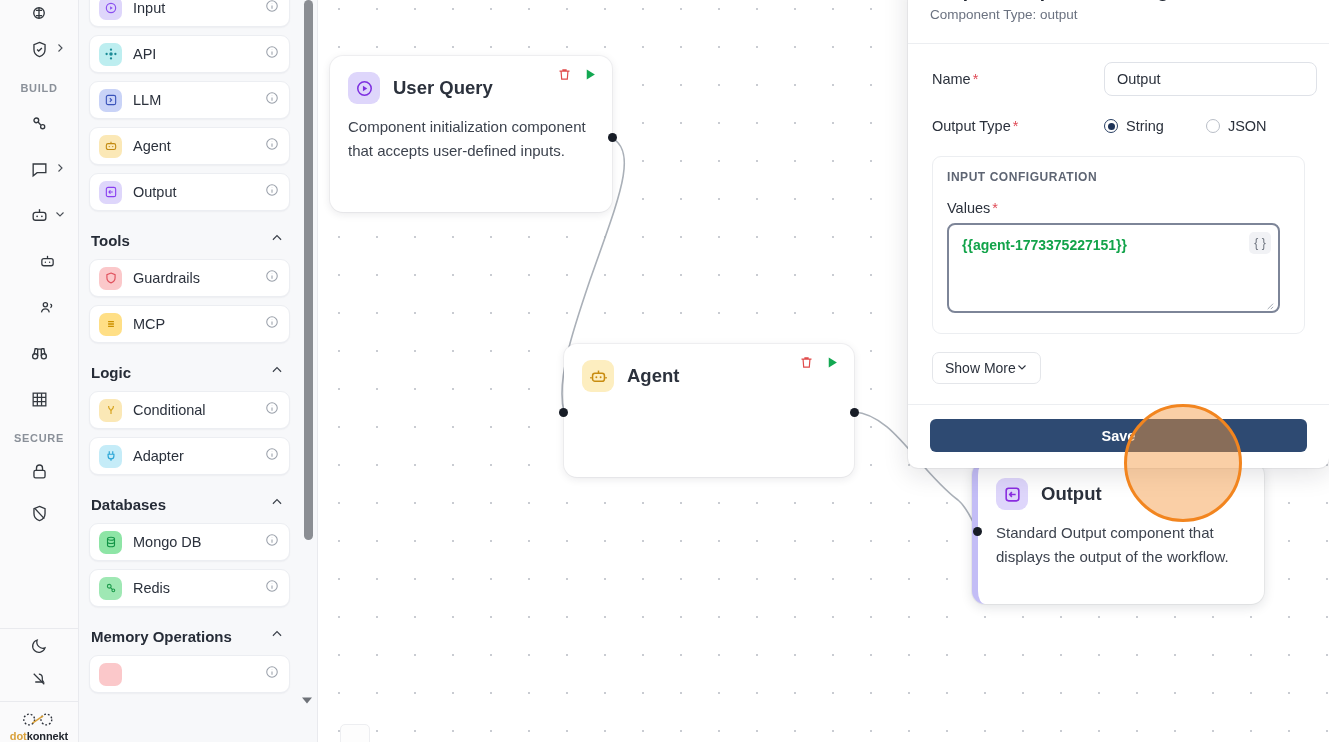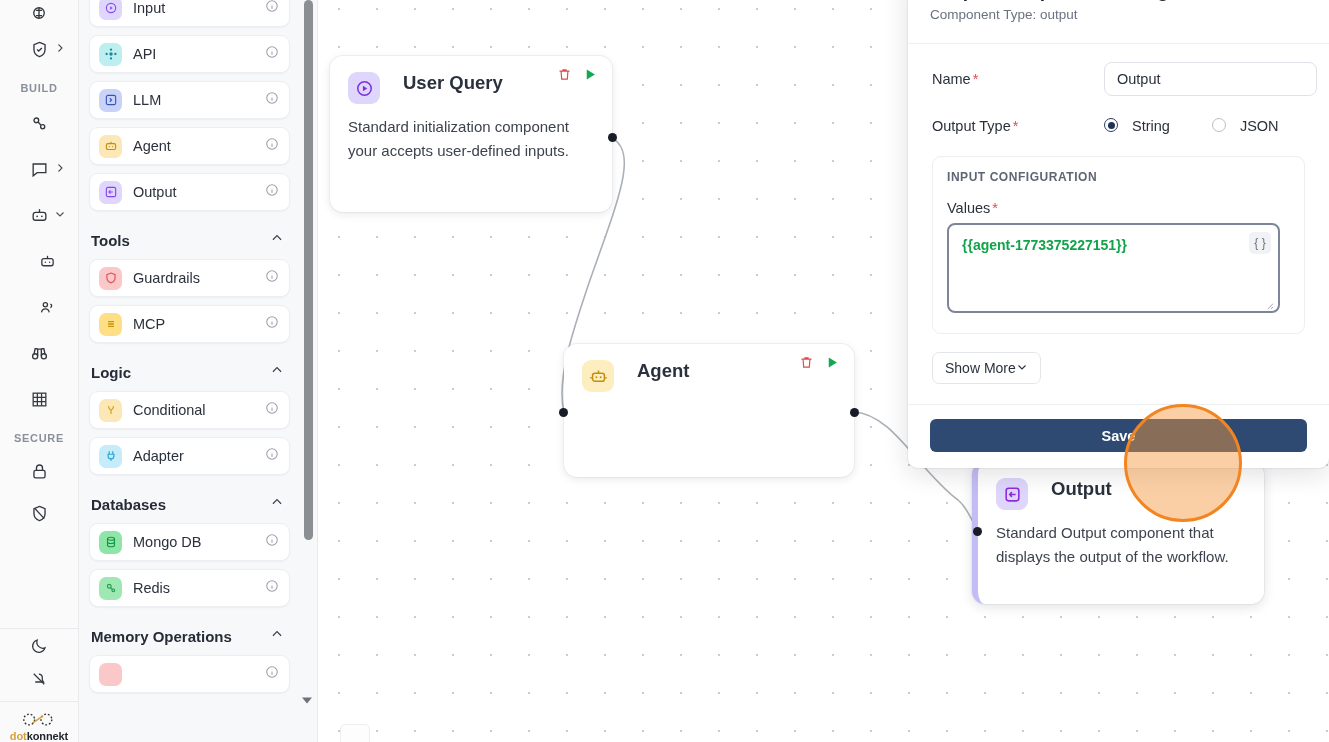--- a/index.html
+++ b/index.html
@@ -126,7 +126,7 @@
     border-left: 6px solid #c3bdf6;
     box-shadow: 0 3px 12px rgba(25,30,45,0.13), 0 0 0 1px rgba(25,30,45,0.05);
   }
-  .node-head { display: flex; gap: 23px; }
+  .node-head { display: flex; align-items: center; gap: 13px; }
   .node-ico {
     width: 32px; height: 32px; border-radius: 9px;
     display: flex; align-items: center; justify-content: center;

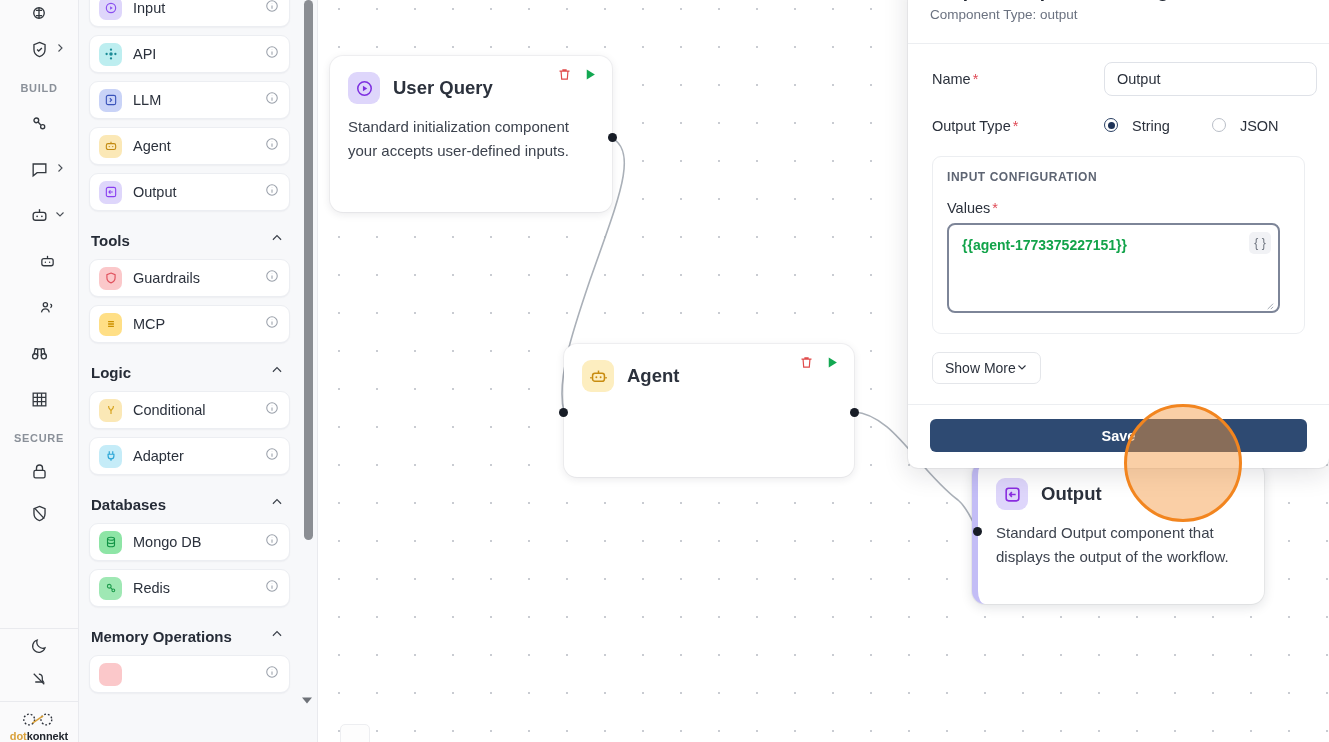--- a/index.html
+++ b/index.html
@@ -680,7 +680,7 @@
         </span>
         <span class="node-title">User Query</span>
       </div>
-      <div class="node-desc">Standard initialization component your accepts user-defined inputs.</div>
+      <div class="node-desc">Component initialization component that accepts user-defined inputs.</div>
       <div class="port" style="right:-5px; top:77px;"></div>
     </div>
 

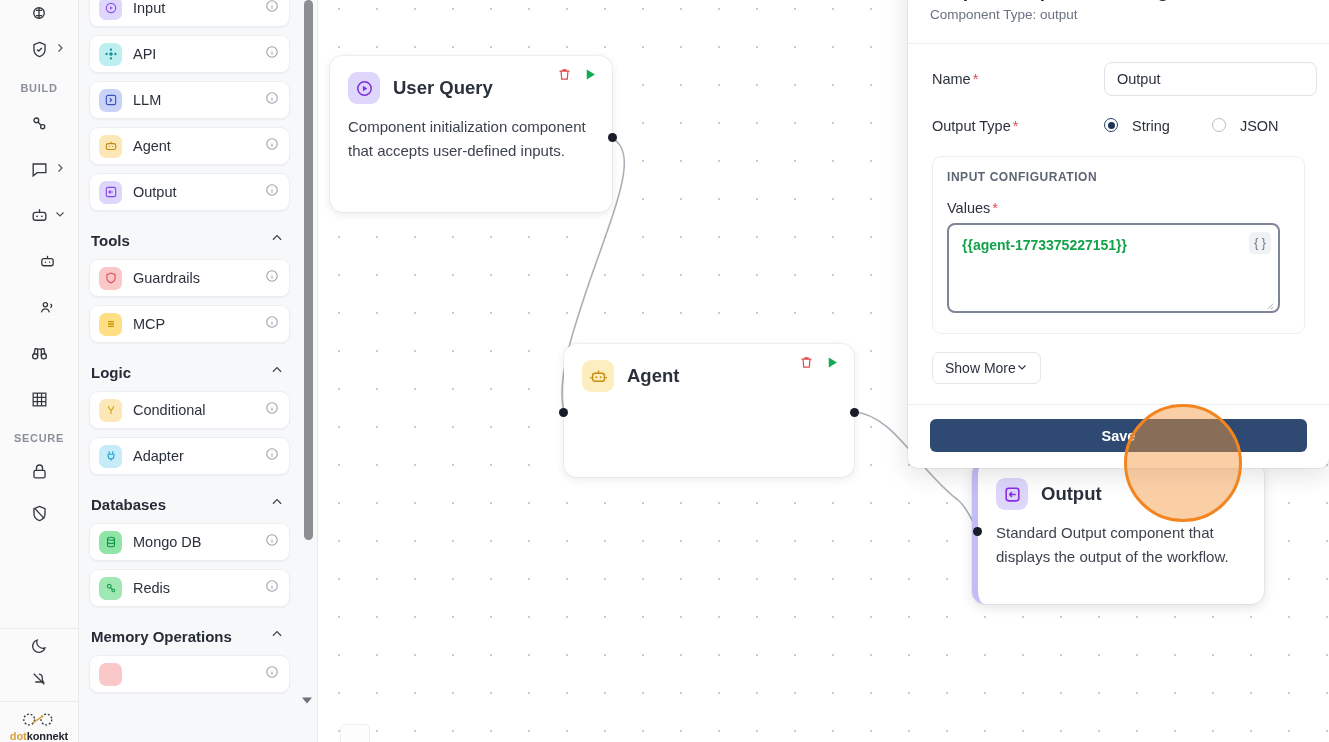--- a/index.html
+++ b/index.html
@@ -178,7 +178,7 @@
     background: #fff; outline: none;
   }
   .radios { display: flex; align-items: center; gap: 10px; }
-  .radio-opt { display: flex; gap: 14px; }
+  .radio-opt { display: flex; align-items: center; gap: 8px; }
   .radio {
     width: 14px; height: 14px; border-radius: 50%;
     border: 1.5px solid #b9bec7; background: #fff;

